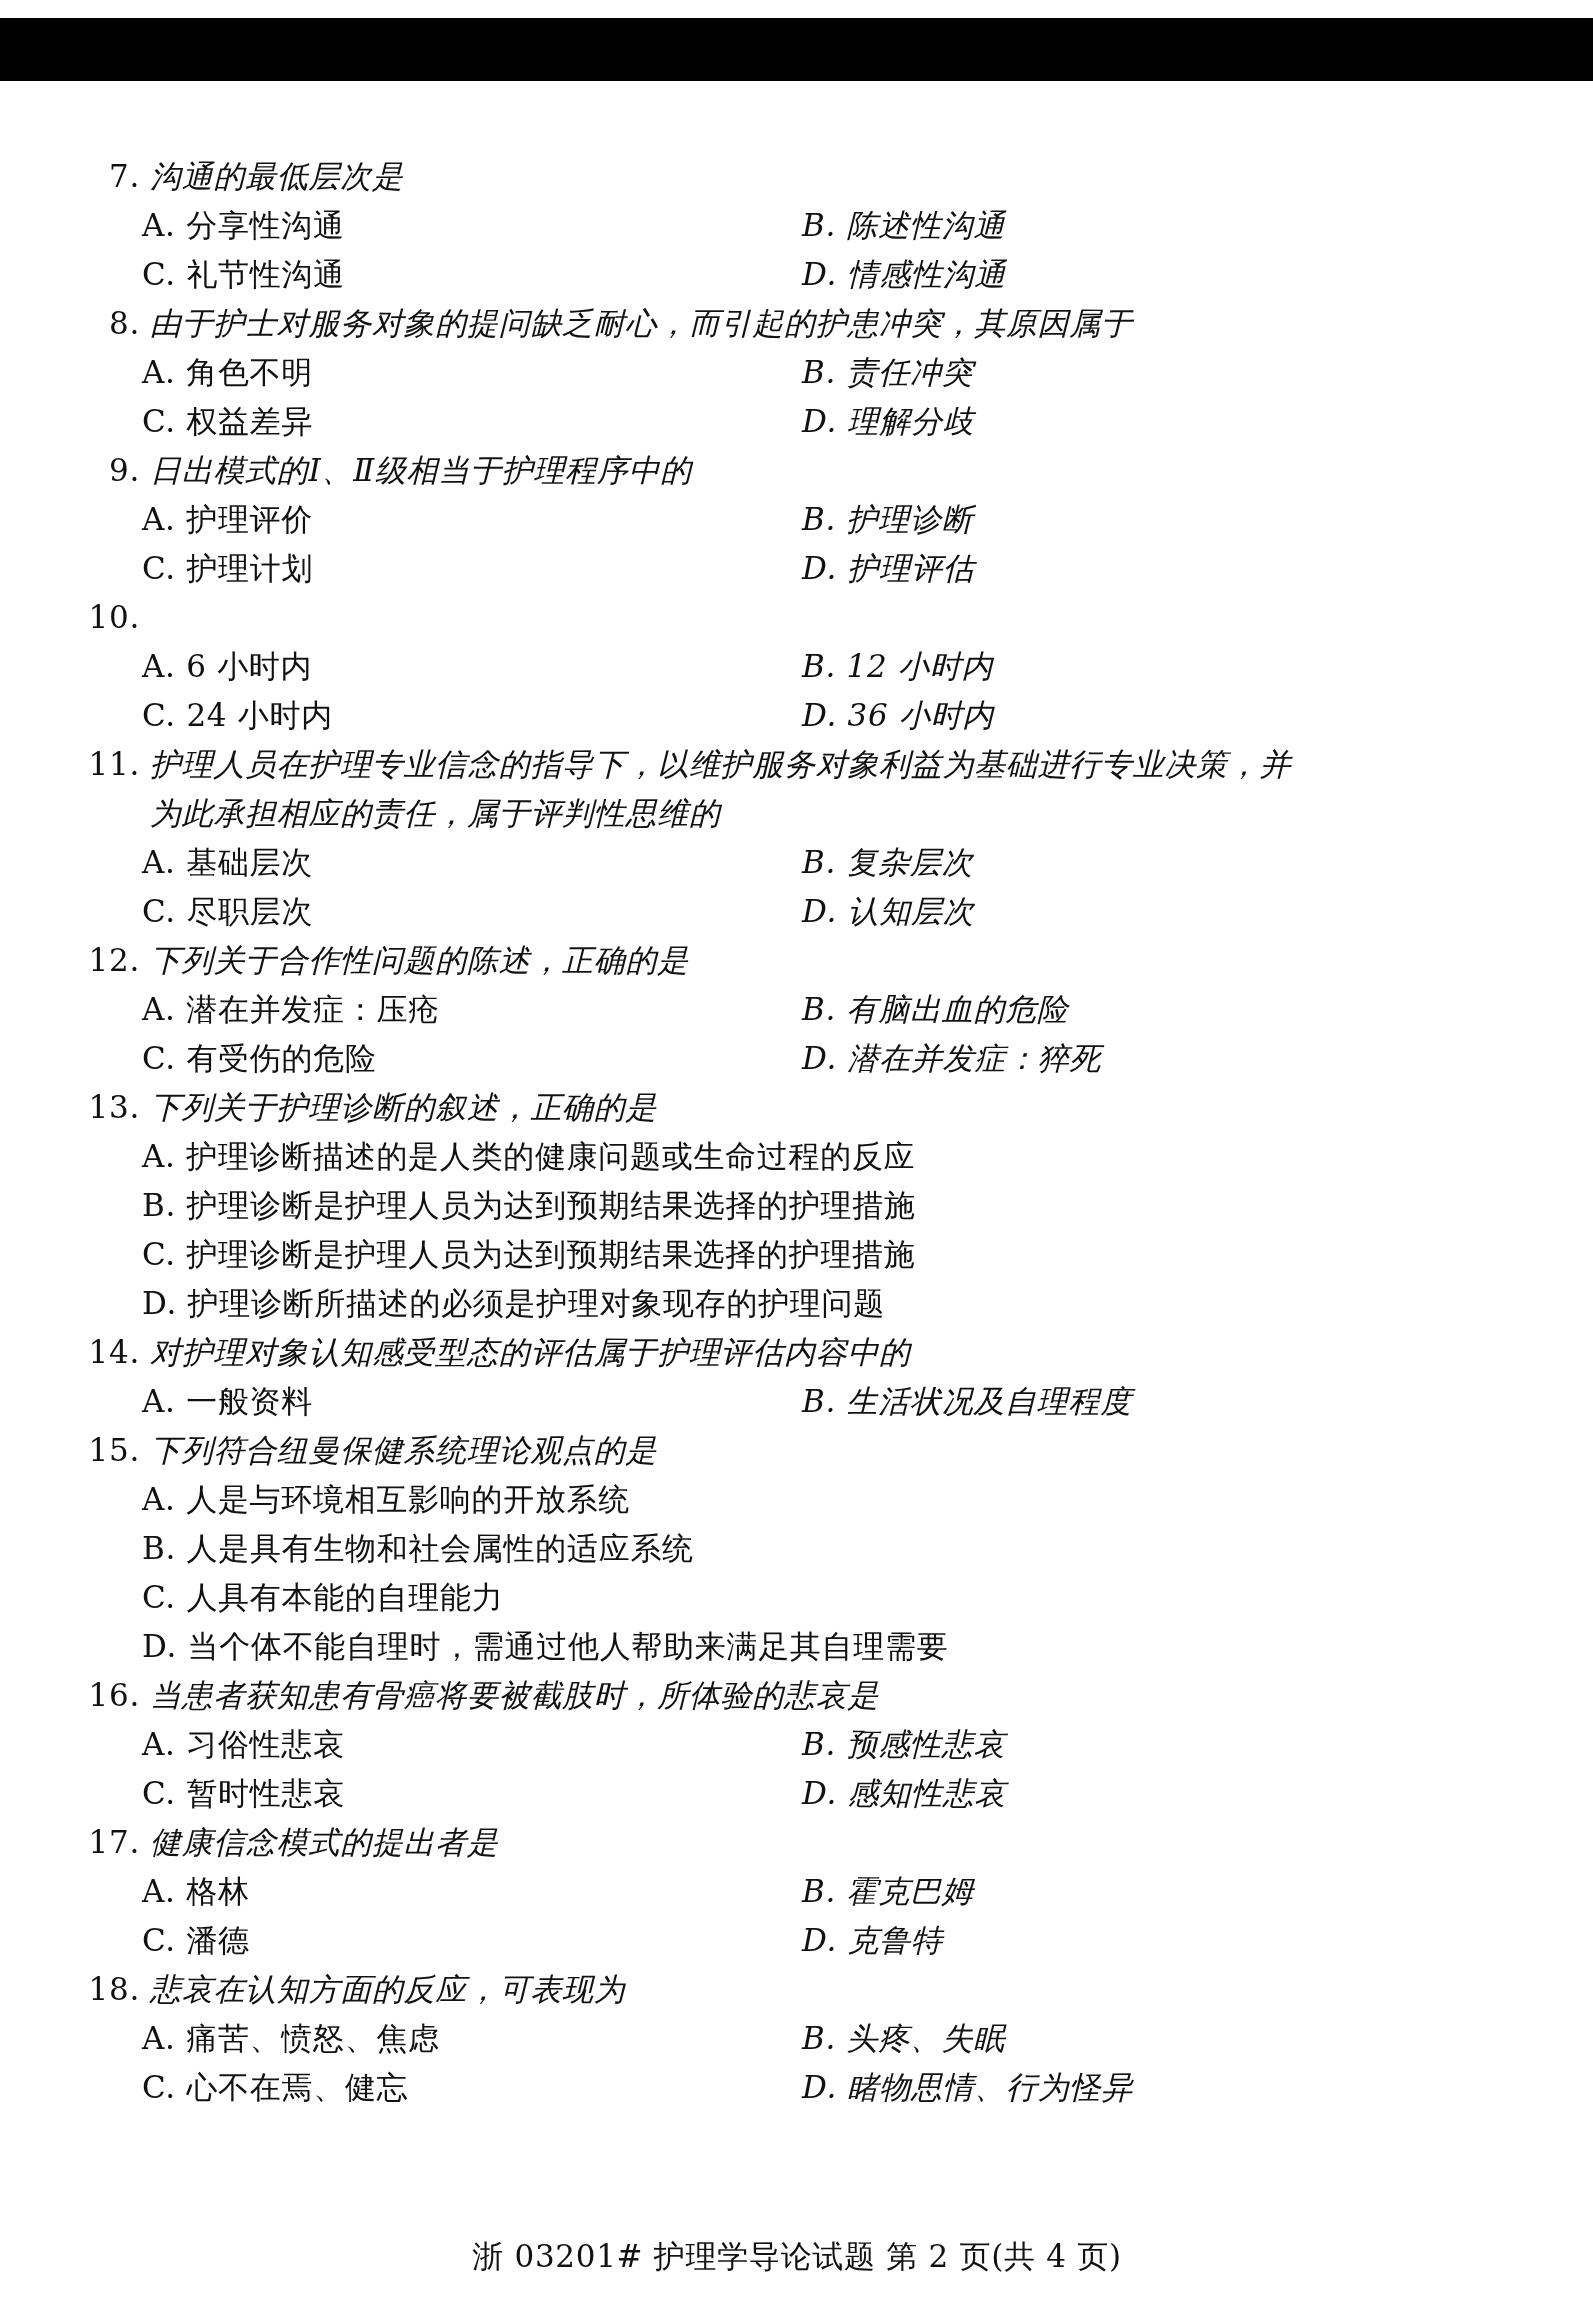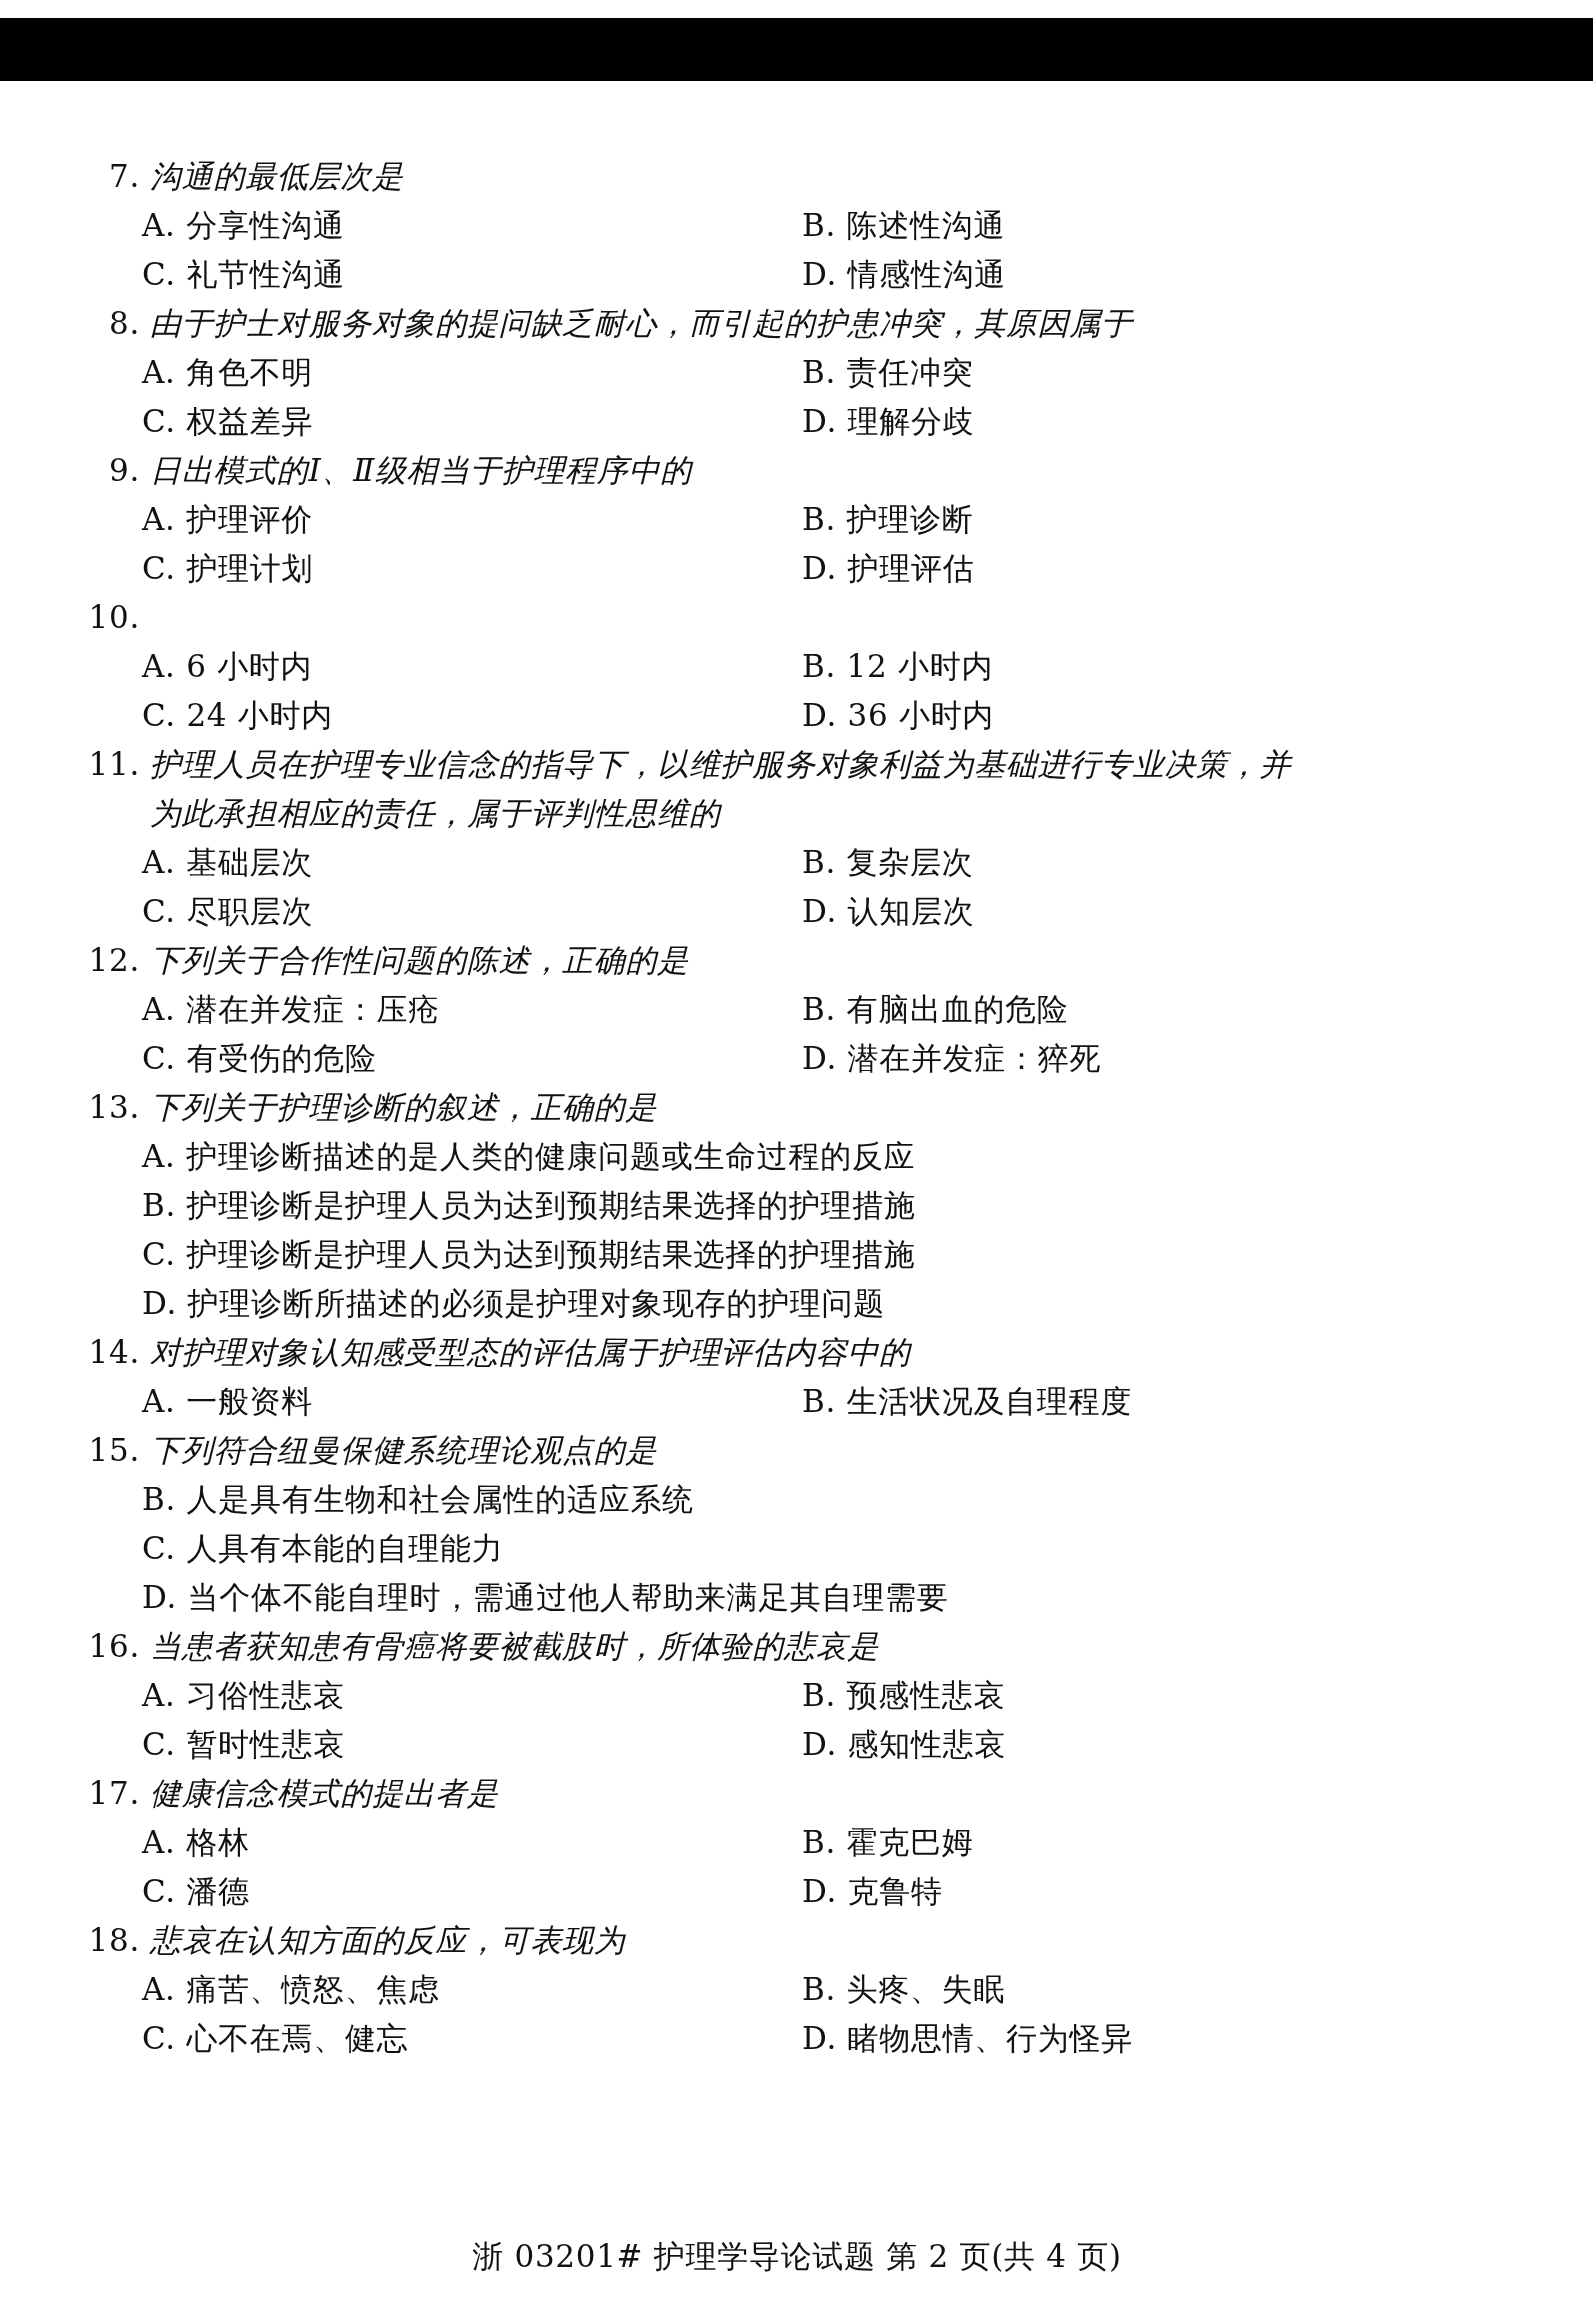--- a/index.html
+++ b/index.html
@@ -12,7 +12,7 @@
   .qtext { position:absolute; left:150px;font-style:italic; }
   .opt { position:absolute; }
   .optA { left:142px; }
-  .optB { left:802px; }
+  .optB { left:802px;font-style:italic; }
   .footer { position:absolute; left:0; width:1594px; top:2193px; text-align:center; font-size:31px; letter-spacing:0.7px;margin-top:43px; }
 </style>
 </head>

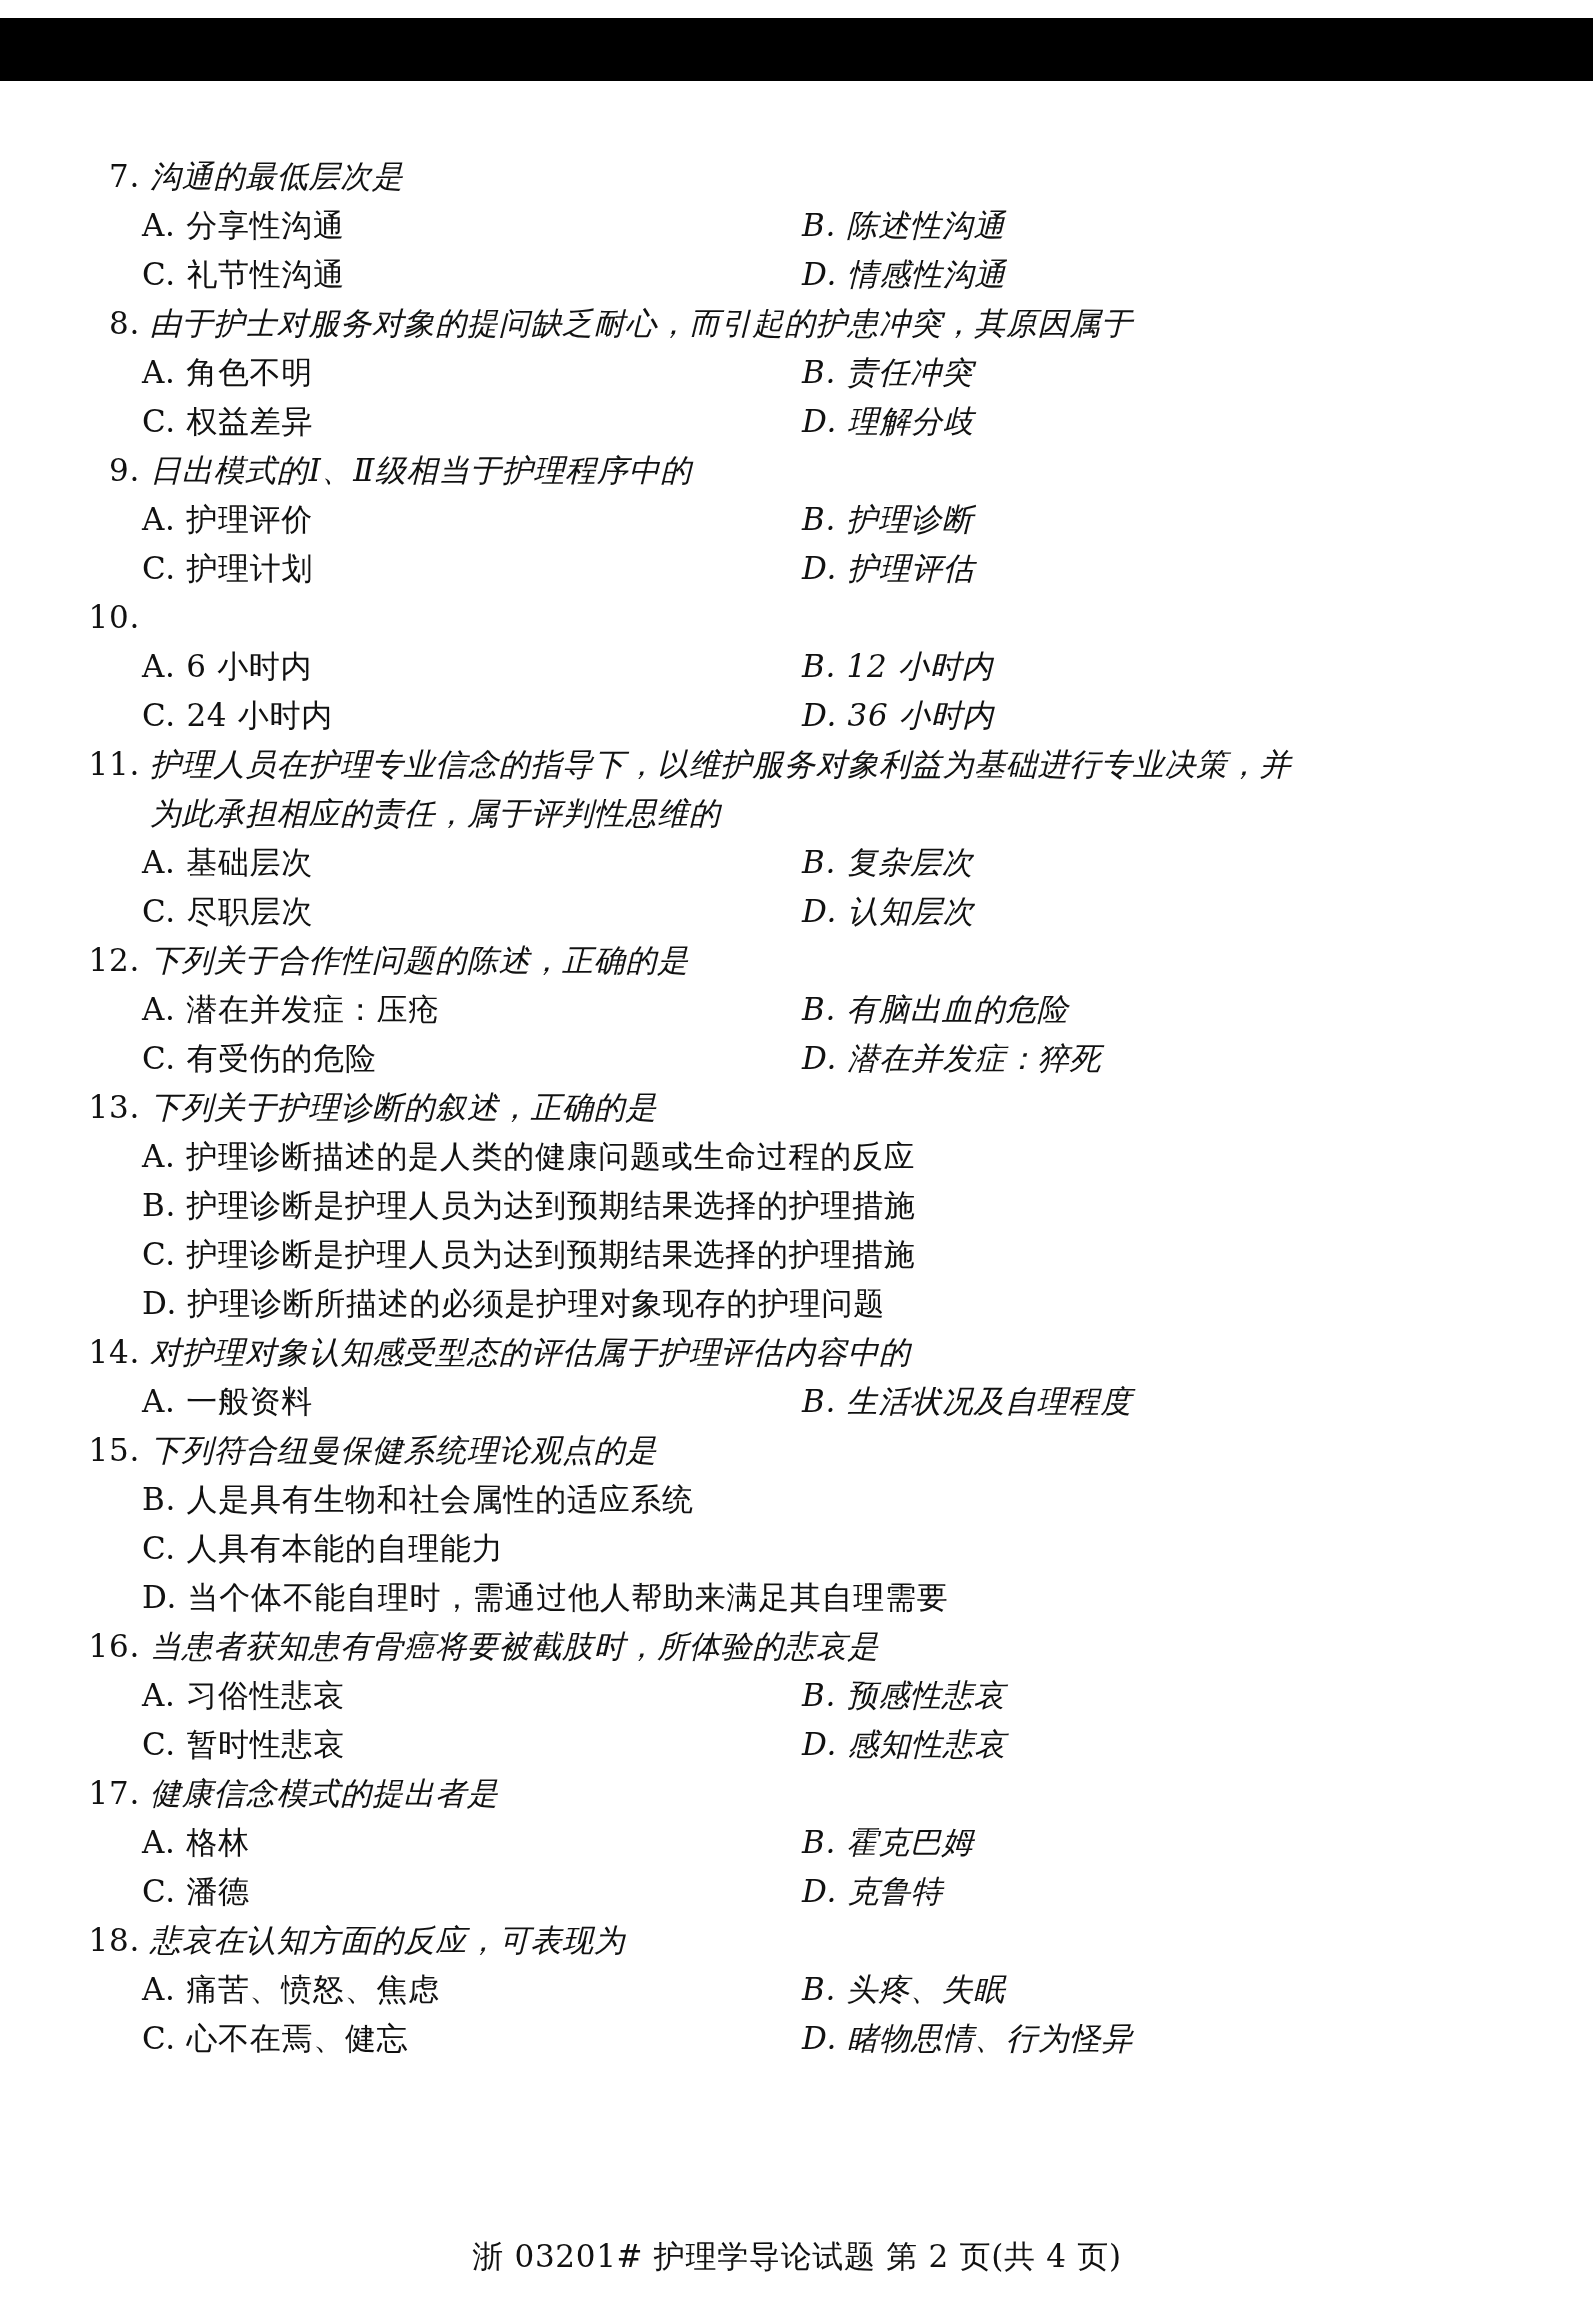--- a/index.html
+++ b/index.html
@@ -141,6 +141,9 @@
         <span class="qtext">下列符合纽曼保健系统理论观点的是</span>
       </div>
       <div class="line">
+        <span class="opt optA">A. 人是与环境相互影响的开放系统</span>
+      </div>
+      <div class="line">
         <span class="opt optA">B. 人是具有生物和社会属性的适应系统</span>
       </div>
       <div class="line">

